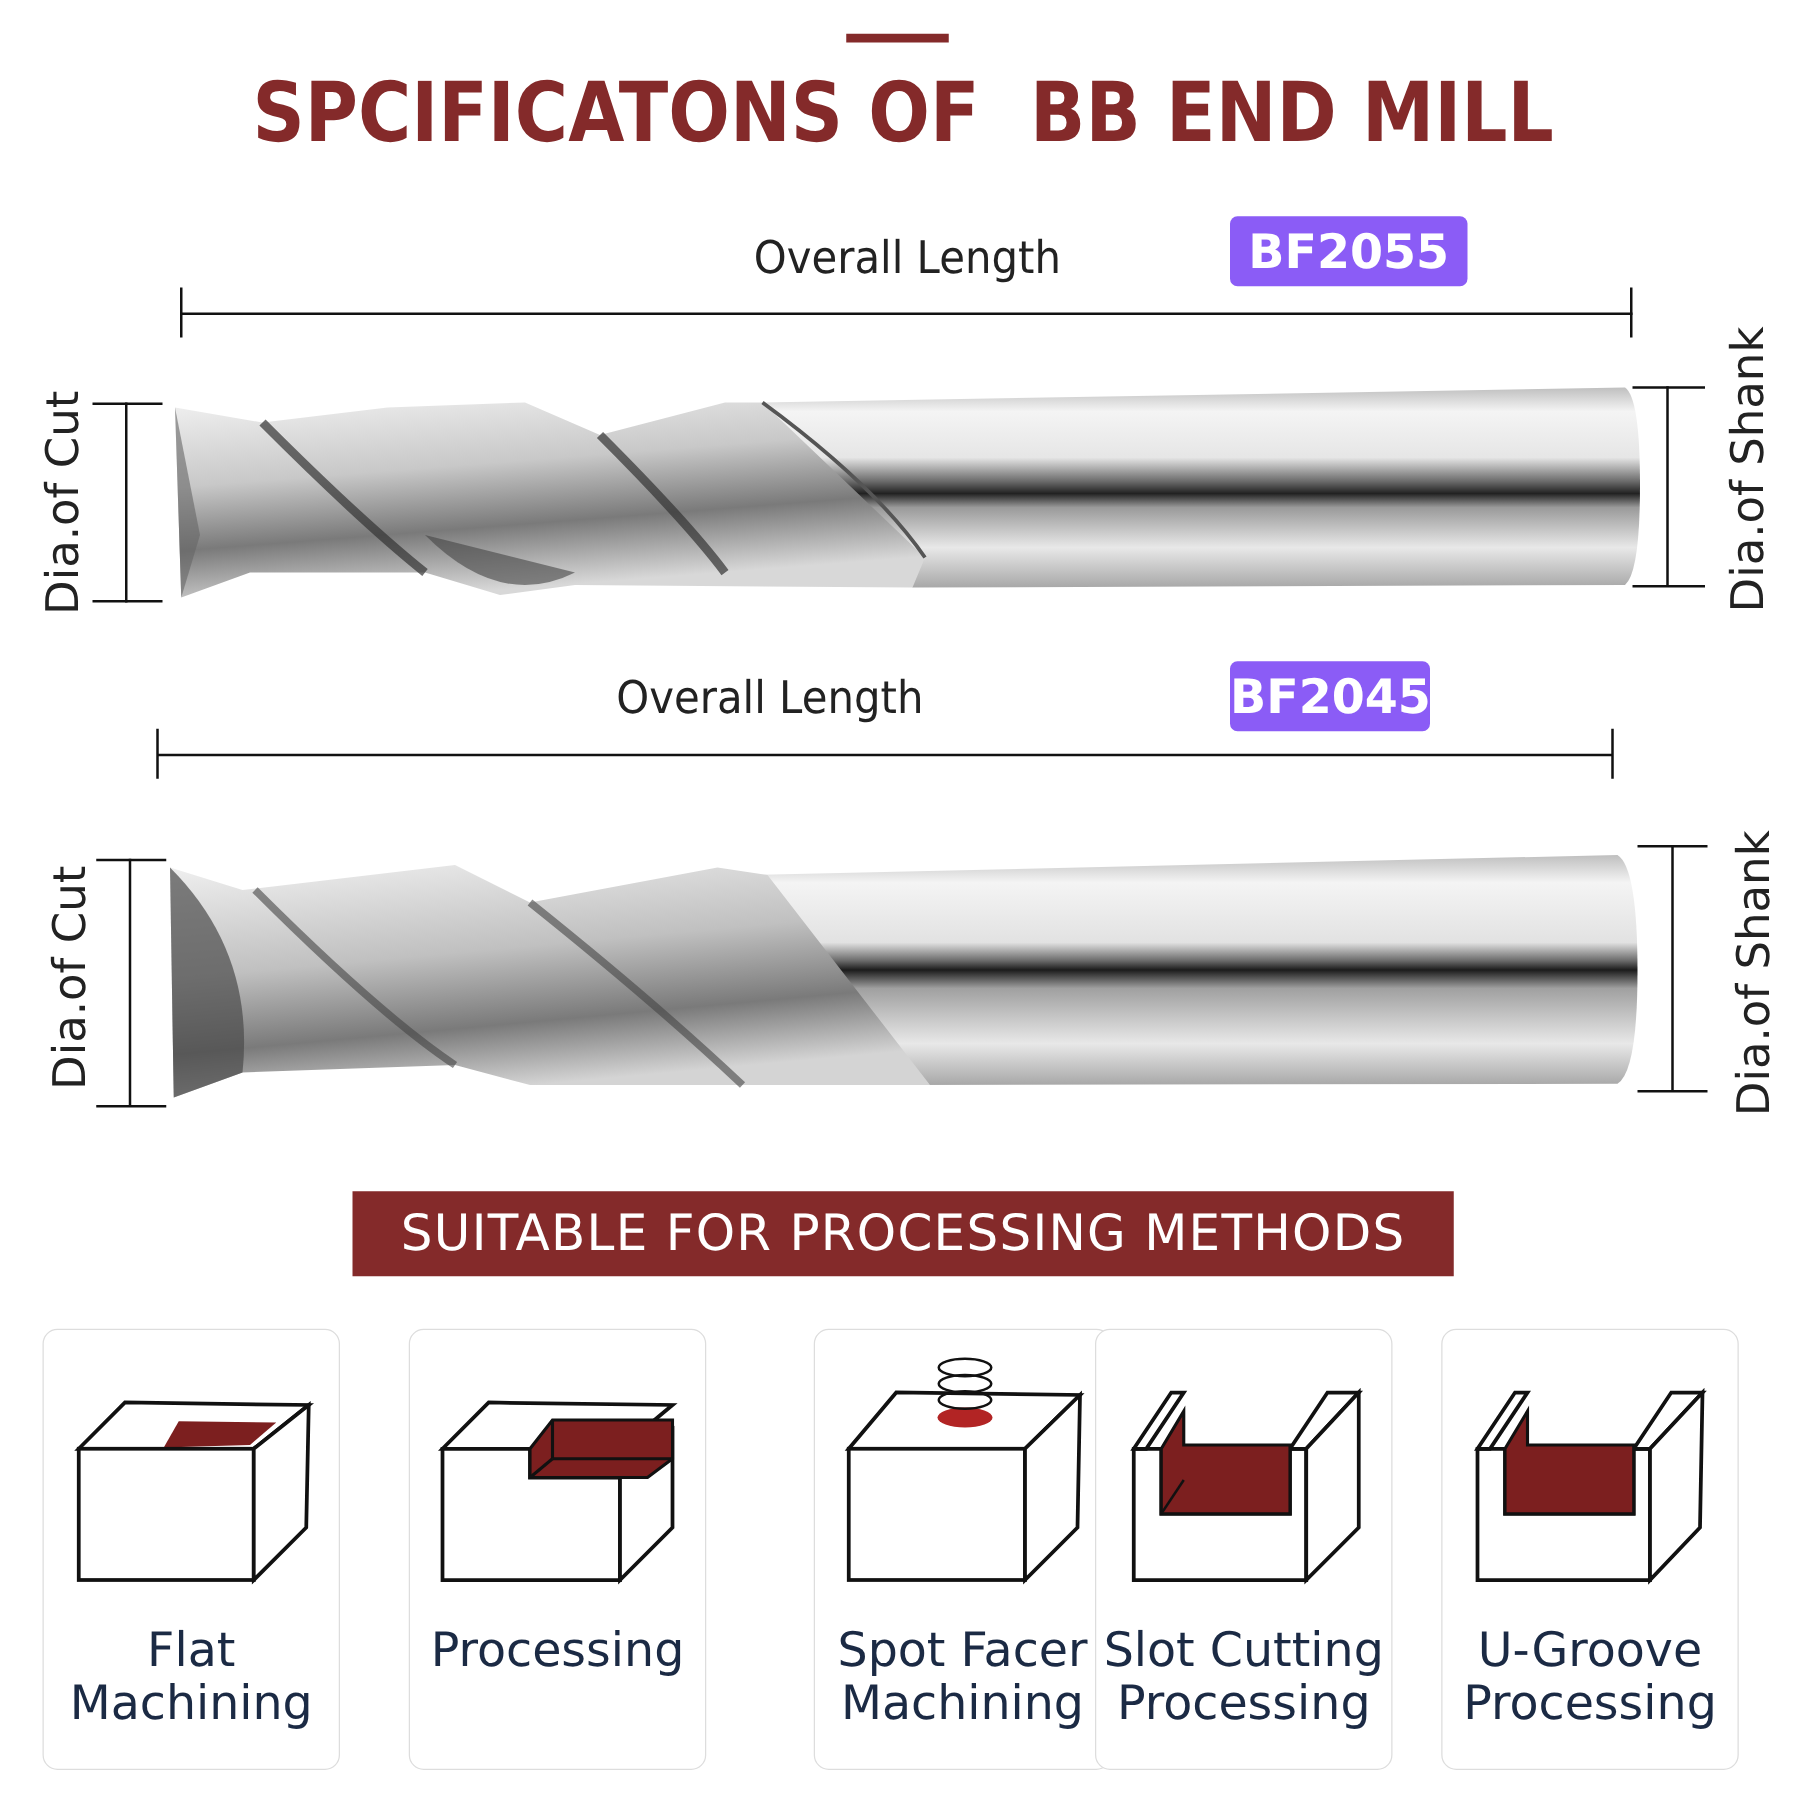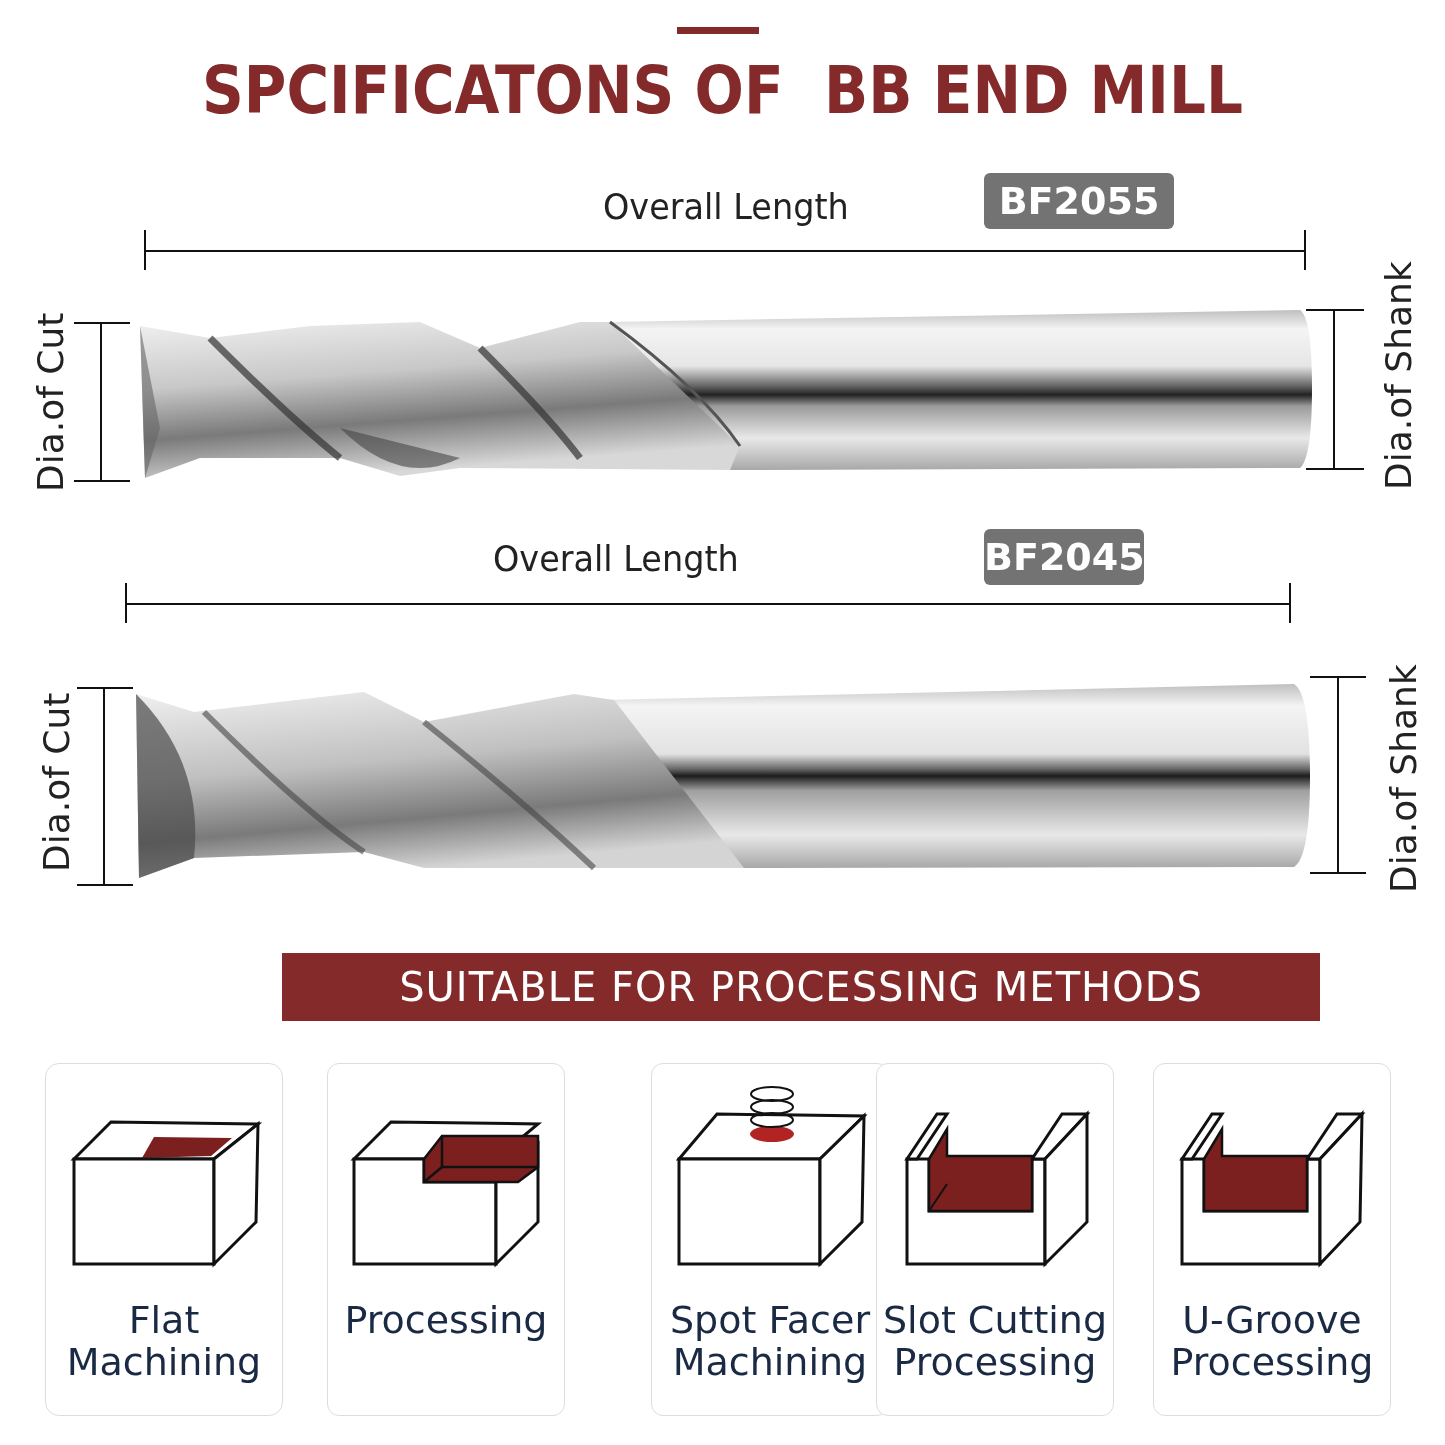--- a/index.html
+++ b/index.html
@@ -8,7 +8,7 @@
   .top-bar { left:677px; top:27px; width:82px; height:7px; background:#842a2a; }
   .title { left:0; width:1445px; top:52px; text-align:center; font-family:"DejaVu Sans", sans-serif; font-weight:bold; font-size:66px; color:#842a2a; letter-spacing:0px; transform:scaleX(0.88); transform-origin:center; white-space:pre; }
   .ol-label { font-size:36px; color:#222; white-space:nowrap; font-family:"DejaVu Sans", sans-serif; transform:scaleX(0.93); transform-origin:left; }
-  .model-badge { background:#737373; color:#fff; font-weight:bold; font-size:38px; border-radius:6px; text-align:center; line-height:56px; height:56px; }
+  .model-badge { background:#8b5cf6; color:#fff; font-weight:bold; font-size:38px; border-radius:6px; text-align:center; line-height:56px; height:56px; }
   .hline { height:2px; background:#111; }
   .vtick { width:2px; background:#111; }
   .htick { height:2px; background:#111; }

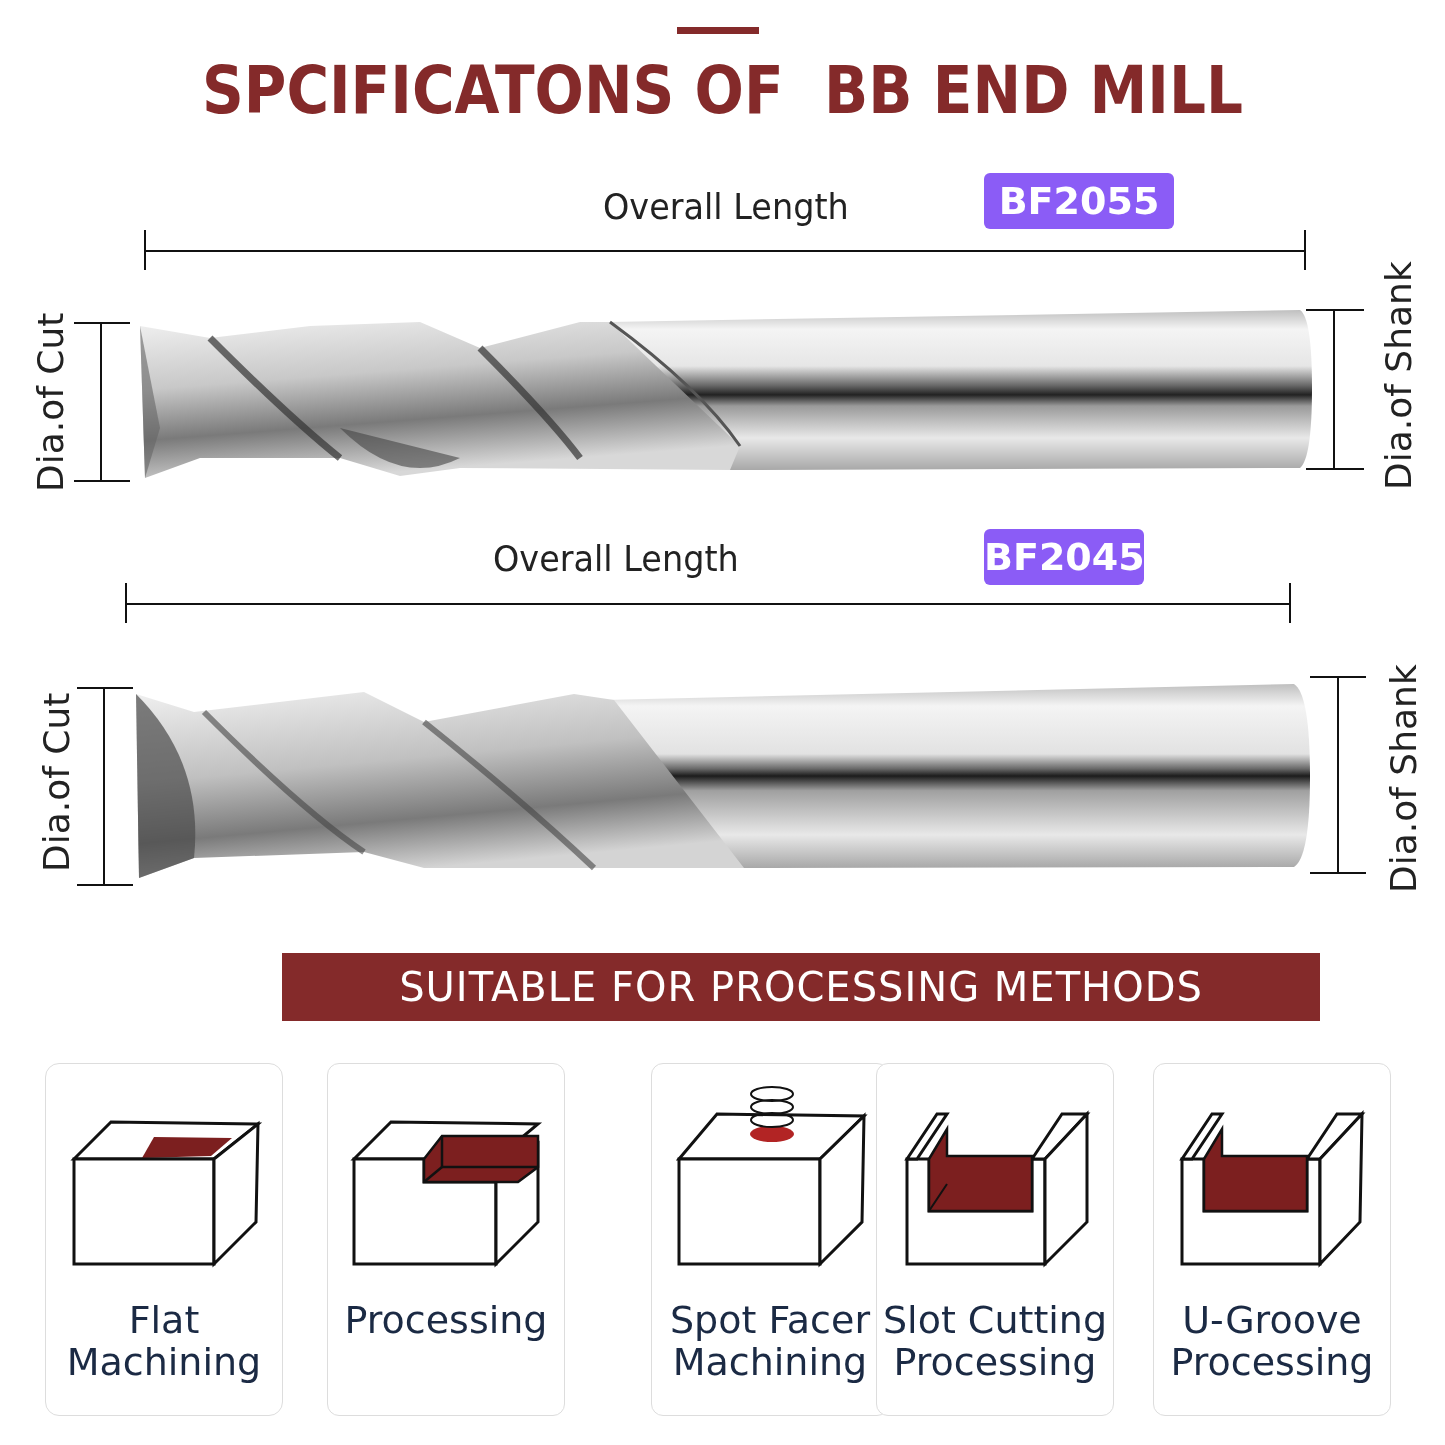--- a/index.html
+++ b/index.html
@@ -13,7 +13,7 @@
   .vtick { width:2px; background:#111; }
   .htick { height:2px; background:#111; }
   .vlabel { font-size:36px; color:#222; white-space:nowrap; transform:rotate(-90deg); transform-origin:left top; font-family:"DejaVu Sans", sans-serif; }
-  .section-banner { left:282px; top:953px; width:1038px; height:68px; background:#842a2a; color:#fff; font-size:40px; line-height:68px; text-align:center; letter-spacing:1px; }
+  .section-banner { left:282px; top:953px; width:881px; height:68px; background:#842a2a; color:#fff; font-size:40px; line-height:68px; text-align:center; letter-spacing:1px; }
   .card { top:1063px; width:238px; height:353px; border:1.5px solid #ddd; border-radius:12px; background:#fff; box-sizing:border-box; }
   .card svg { position:absolute; left:0; top:0; }
   .card-label { position:absolute; left:0; right:0; top:235px; text-align:center; font-size:38px; line-height:42px; color:#1b2a44; }

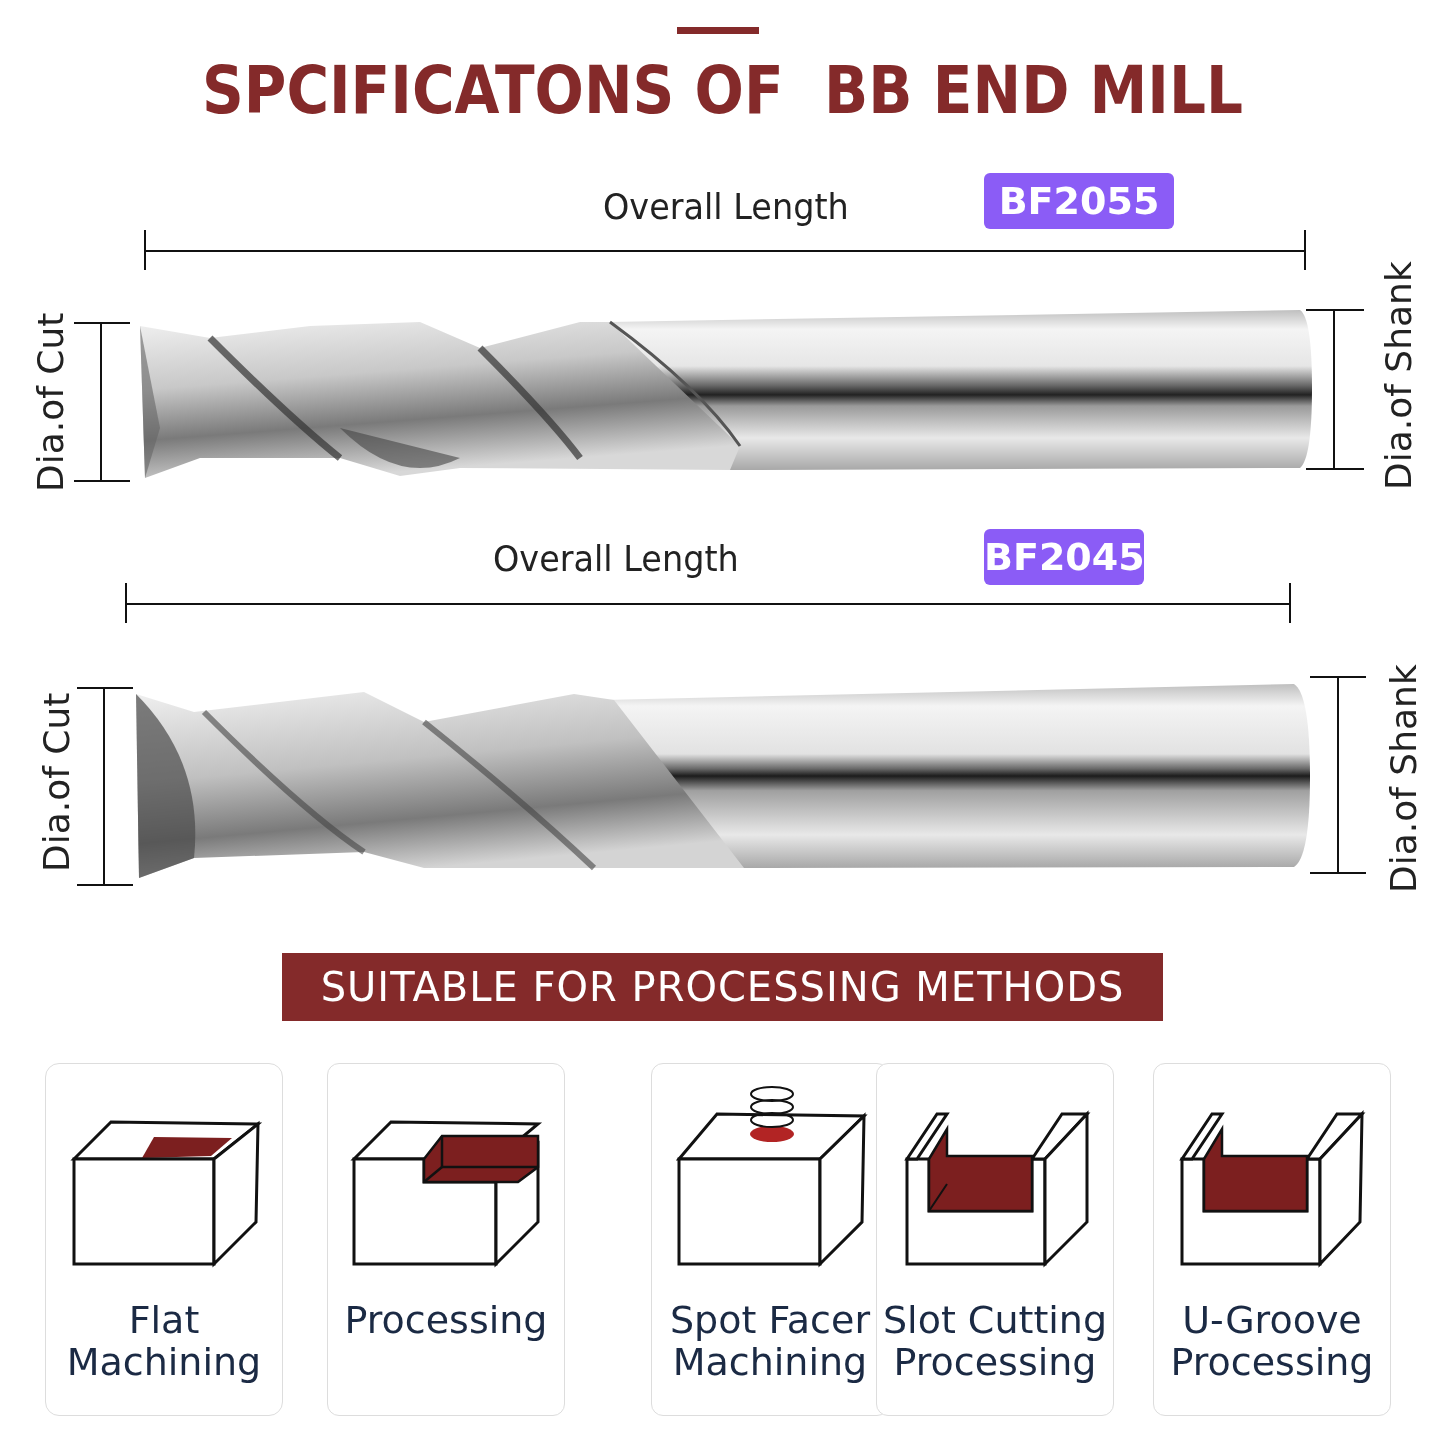--- a/index.html
+++ b/index.html
@@ -117,7 +117,7 @@
 
 <div class="abs section-banner">SUITABLE FOR PROCESSING METHODS</div>
 
-<div class="abs card" style="left:45px;border-radius:14px;">
+<div class="abs card" style="left:34px;">
   <svg width="238" height="230" viewBox="0 0 238 230">
     <polygon points="28,95 65,58 212,60 168,95" fill="#fff" stroke="#111" stroke-width="3"></polygon>
     <polygon points="96,94 108,73 186,74 165,92" fill="#7c1f1f"></polygon>

